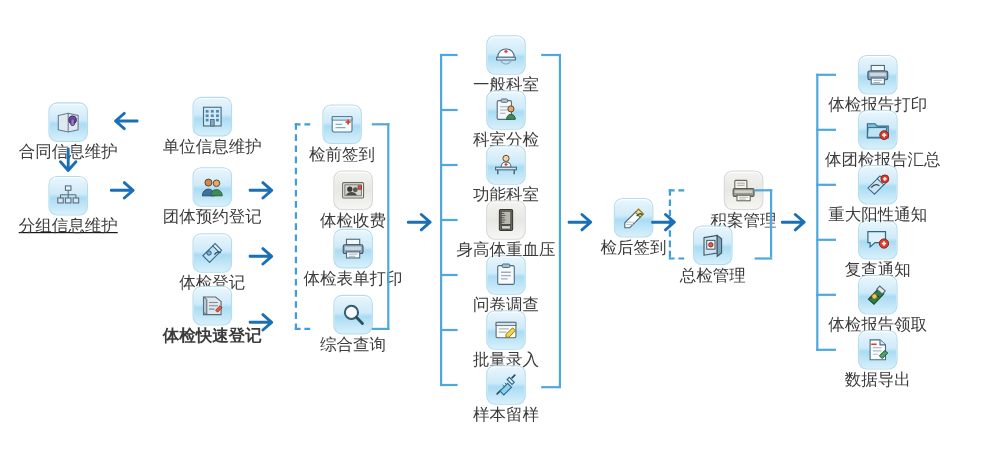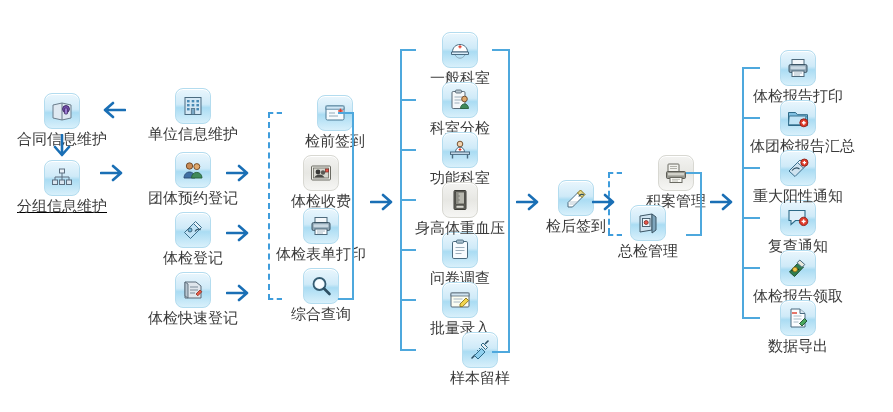--- a/index.html
+++ b/index.html
@@ -126,7 +126,7 @@
       </div>
       <div class="lbl">体检快速登记</div>
     </div>
-    <div class="node" style="left: 287px; top: 95px;">
+    <div class="node" style="left: 263px; top: 95px;">
       <div class="tile">
         <svg width="24" height="24" viewBox="0 0 24 24">
           <rect x="3" y="5" width="18" height="14" rx="1.5" fill="#f6fbfe" stroke="#4a7b96" stroke-width="1"></rect>

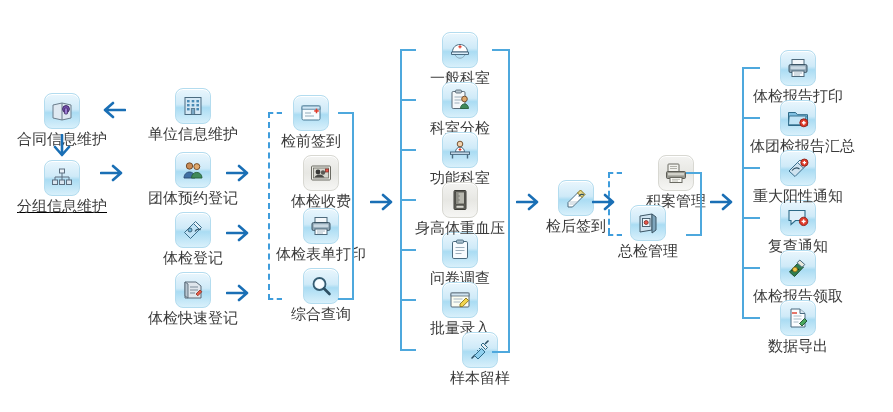--- a/index.html
+++ b/index.html
@@ -115,7 +115,7 @@
       </div>
       <div class="lbl">体检登记</div>
     </div>
-    <div class="node" style="left: 145px; top: 272px;">
+    <div class="node" style="left: 145px; top: 260px; font-weight: bold;">
       <div class="tile">
         <svg width="24" height="24" viewBox="0 0 24 24">
           <path d="M4 4h11l5 4v12H4z" fill="#dfe6ec" stroke="#5a6b78" stroke-width="1"></path>

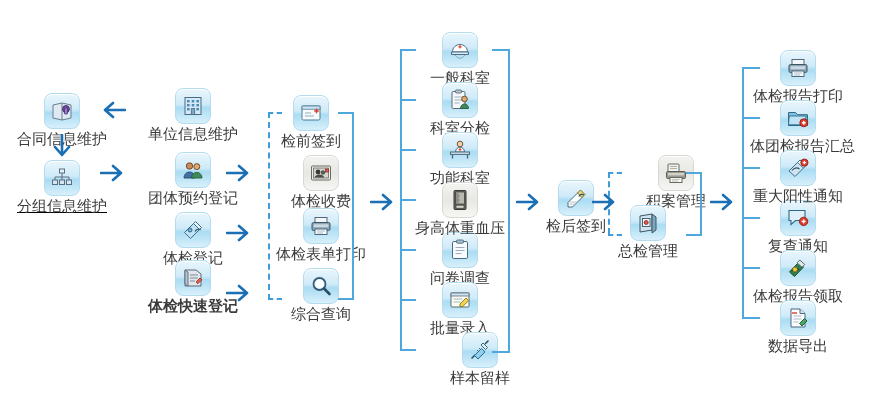--- a/index.html
+++ b/index.html
@@ -250,7 +250,7 @@
       </div>
       <div class="lbl">批量录入</div>
     </div>
-    <div class="node" style="left: 432px; top: 332px;">
+    <div class="node" style="left: 412px; top: 332px;">
       <div class="tile">
         <svg width="24" height="24" viewBox="0 0 24 24">
           <path d="M4 20l3-3" stroke="#2d4f63" stroke-width="1.6" stroke-linecap="round"></path>

